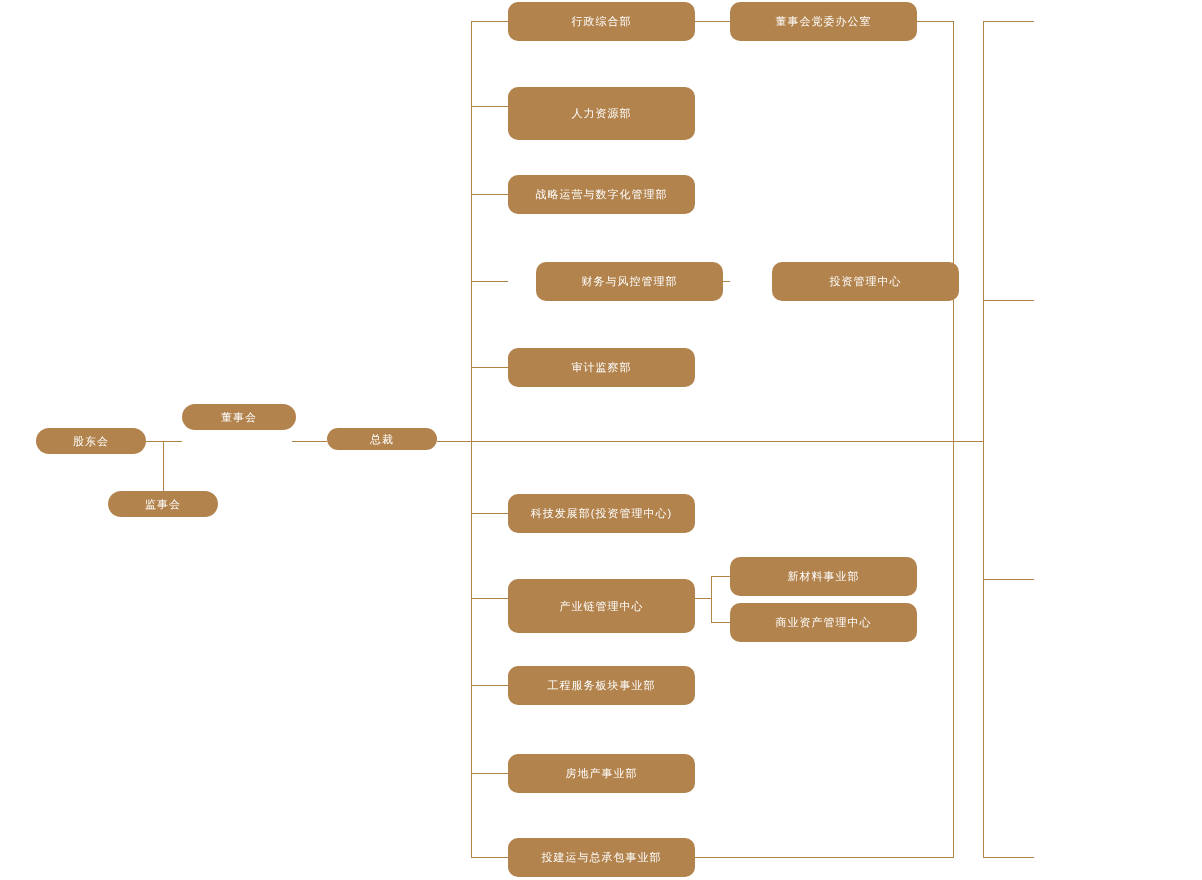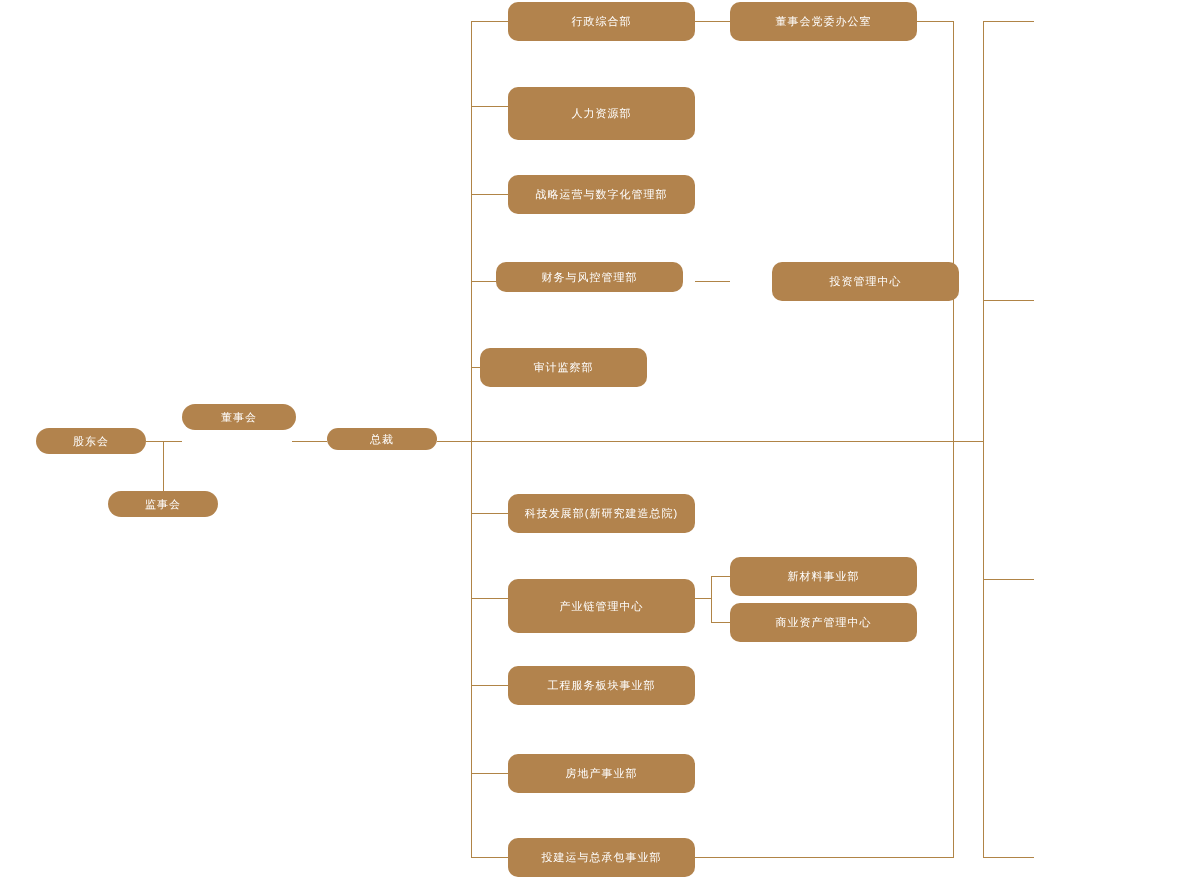--- a/index.html
+++ b/index.html
@@ -74,7 +74,7 @@
   <div class="node" style="left:508px;top:2px;width:187px;height:39px">行政综合部</div>
   <div class="node" style="left:508px;top:87px;width:187px;height:53px">人力资源部</div>
   <div class="node" style="left:508px;top:175px;width:187px;height:39px">战略运营与数字化管理部</div>
-  <div class="node" style="left:496px;top:262px;width:187px;height:30px">财务与风控管理部</div>
+  <div class="node" style="left:536px;top:262px;width:187px;height:39px">财务与风控管理部</div>
   <div class="node" style="left:480px;top:348px;width:167px;height:39px">审计监察部</div>
   <div class="node" style="left:508px;top:494px;width:187px;height:39px">科技发展部(新研究建造总院)</div>
   <div class="node" style="left:508px;top:579px;width:187px;height:54px">产业链管理中心</div>

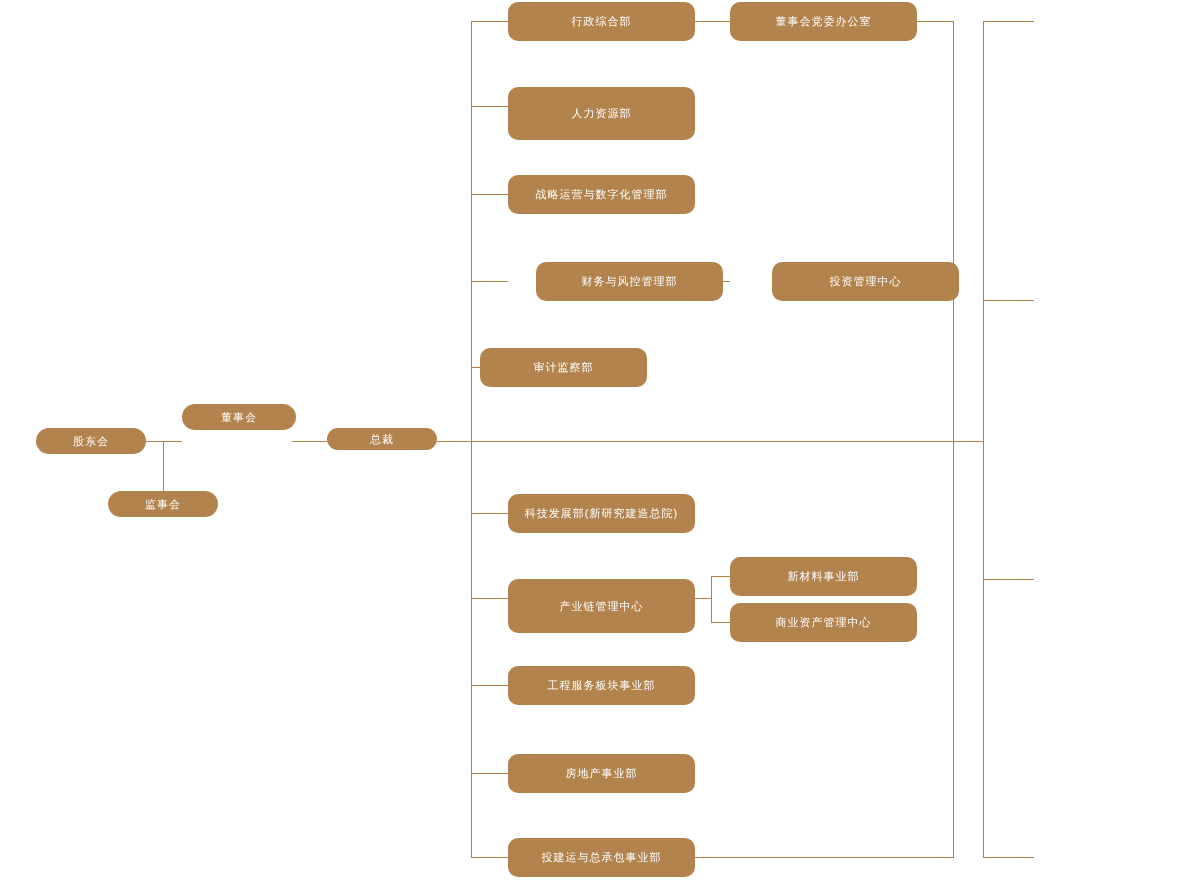--- a/index.html
+++ b/index.html
@@ -75,7 +75,7 @@
   <div class="node" style="left:508px;top:87px;width:187px;height:53px">人力资源部</div>
   <div class="node" style="left:508px;top:175px;width:187px;height:39px">战略运营与数字化管理部</div>
   <div class="node" style="left:536px;top:262px;width:187px;height:39px">财务与风控管理部</div>
-  <div class="node" style="left:480px;top:348px;width:167px;height:39px">审计监察部</div>
+  <div class="node" style="left:508px;top:348px;width:187px;height:39px">审计监察部</div>
   <div class="node" style="left:508px;top:494px;width:187px;height:39px">科技发展部(新研究建造总院)</div>
   <div class="node" style="left:508px;top:579px;width:187px;height:54px">产业链管理中心</div>
   <div class="node" style="left:508px;top:666px;width:187px;height:39px">工程服务板块事业部</div>

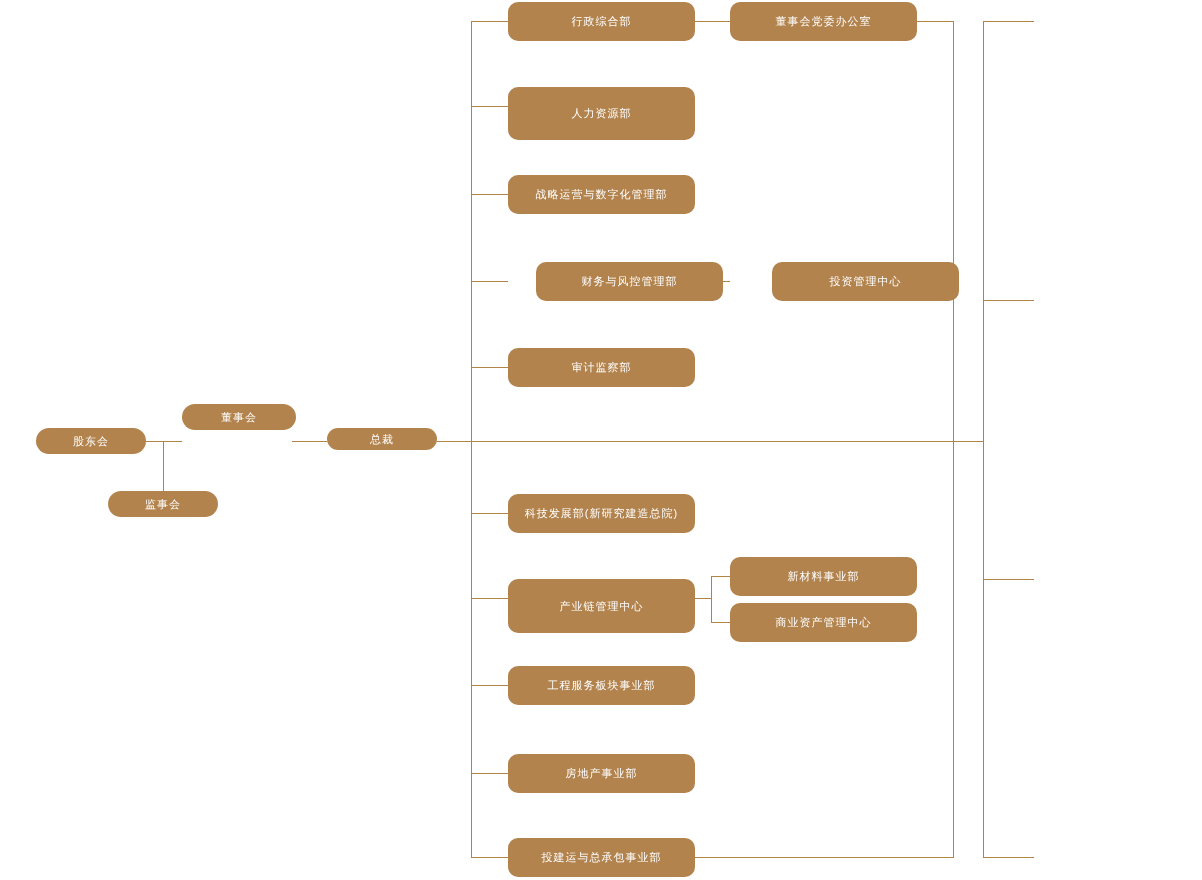--- a/index.html
+++ b/index.html
@@ -76,7 +76,7 @@
   <div class="node" style="left:508px;top:175px;width:187px;height:39px">战略运营与数字化管理部</div>
   <div class="node" style="left:536px;top:262px;width:187px;height:39px">财务与风控管理部</div>
   <div class="node" style="left:508px;top:348px;width:187px;height:39px">审计监察部</div>
-  <div class="node" style="left:508px;top:494px;width:187px;height:39px">科技发展部(新研究建造总院)</div>
+  <div class="node" style="left:508px;top:494px;width:187px;height:39px">科技发展部(投资管理中心)</div>
   <div class="node" style="left:508px;top:579px;width:187px;height:54px">产业链管理中心</div>
   <div class="node" style="left:508px;top:666px;width:187px;height:39px">工程服务板块事业部</div>
   <div class="node" style="left:508px;top:754px;width:187px;height:39px">房地产事业部</div>

